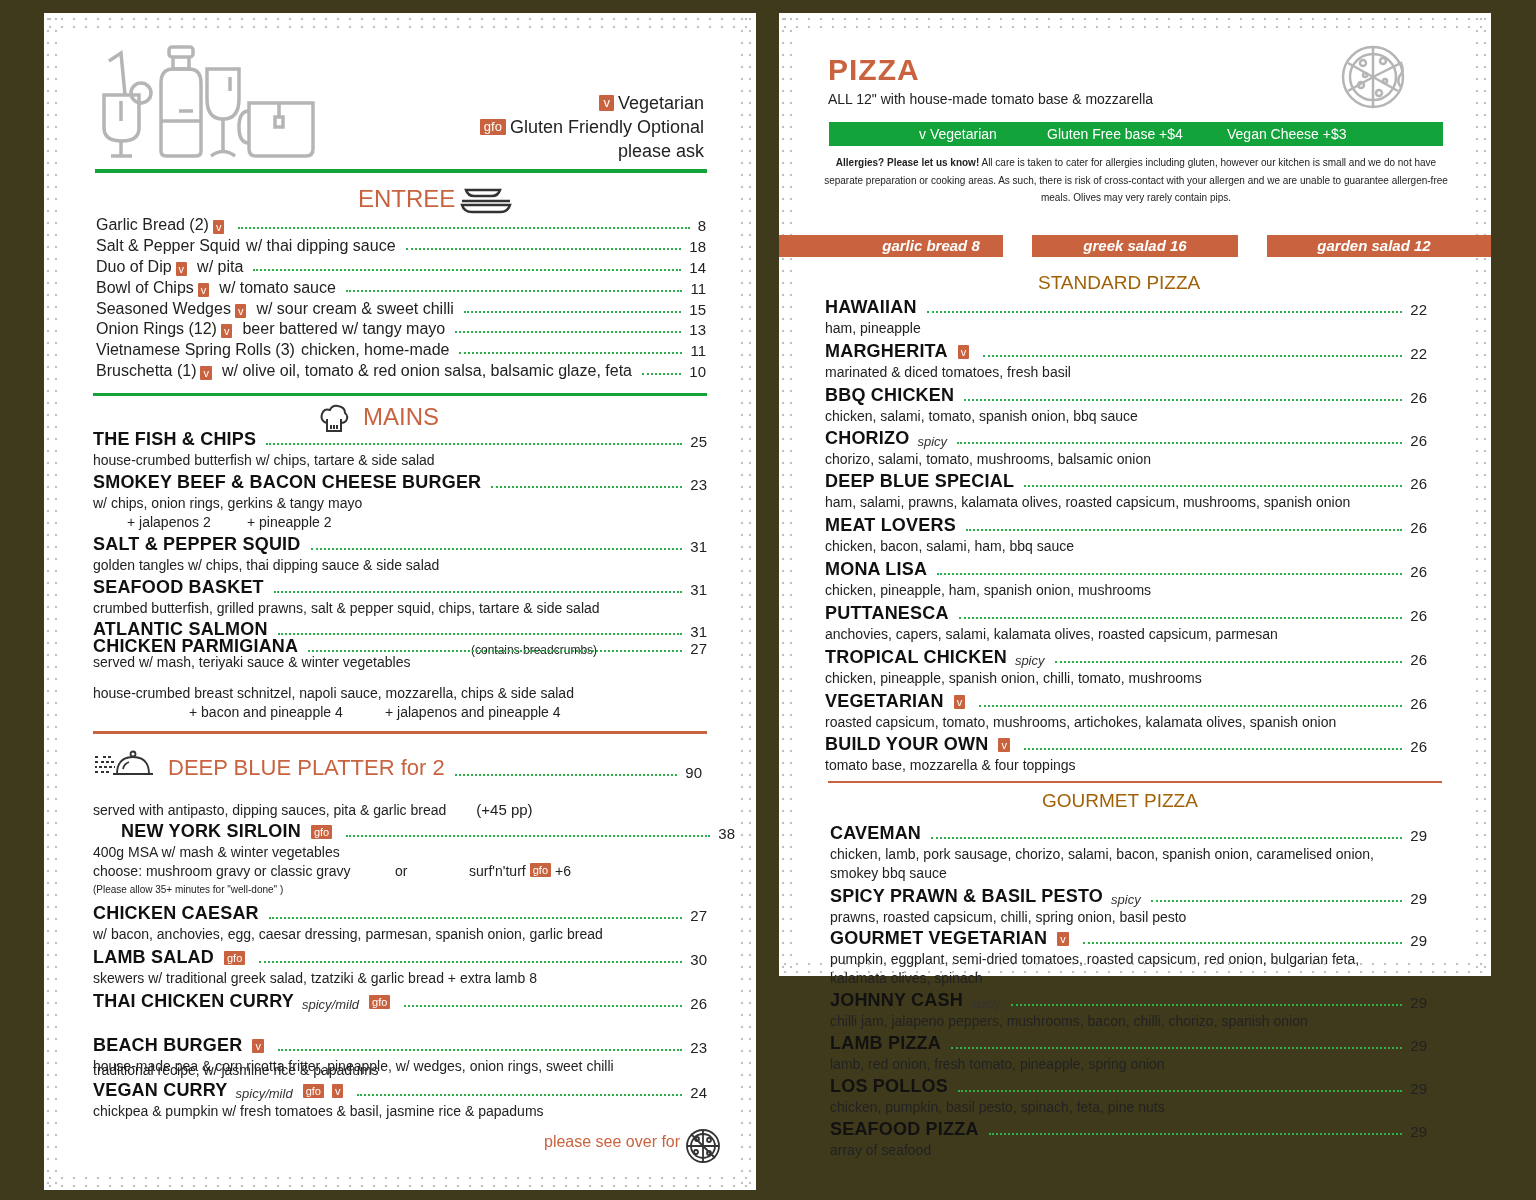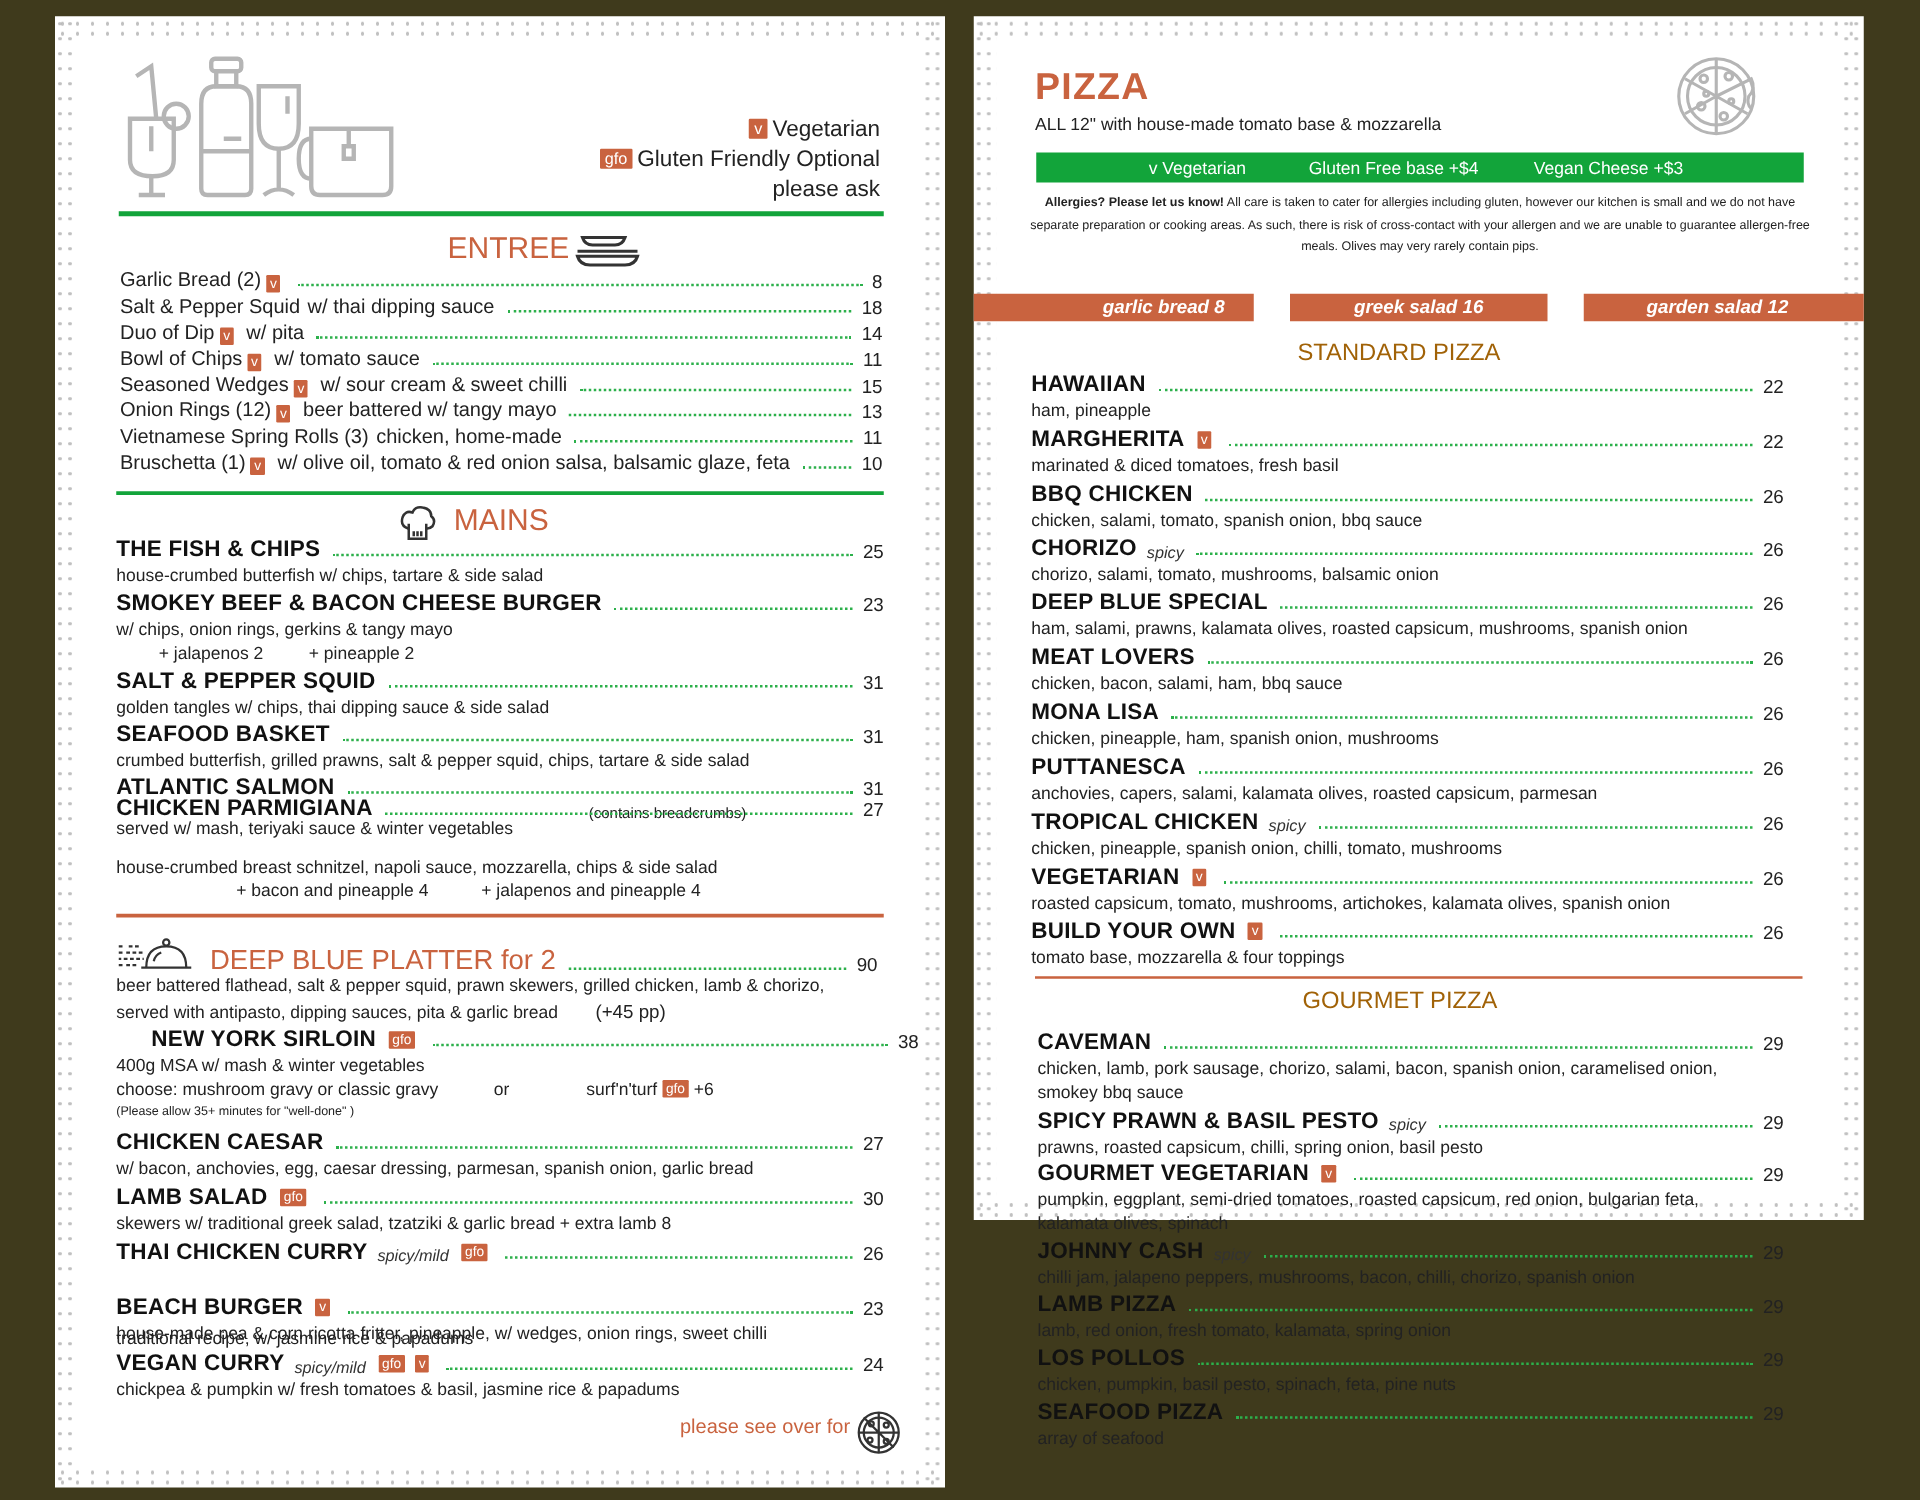--- a/index.html
+++ b/index.html
@@ -228,7 +228,6 @@
     <span class="dots"></span>
     <span class="price">90</span>
   </div>
-  <div class="desc" style="left:49px;top:767px">beer battered flathead, salt &amp; pepper squid, prawn skewers, grilled chicken, lamb &amp; chorizo,</div>
   <div class="desc" style="left:49px;top:788px">
     <span>served with antipasto, dipping sauces, pita &amp; garlic bread</span><span style="margin-left:30px;font-size:15px">(+45 pp)</span>
   </div>

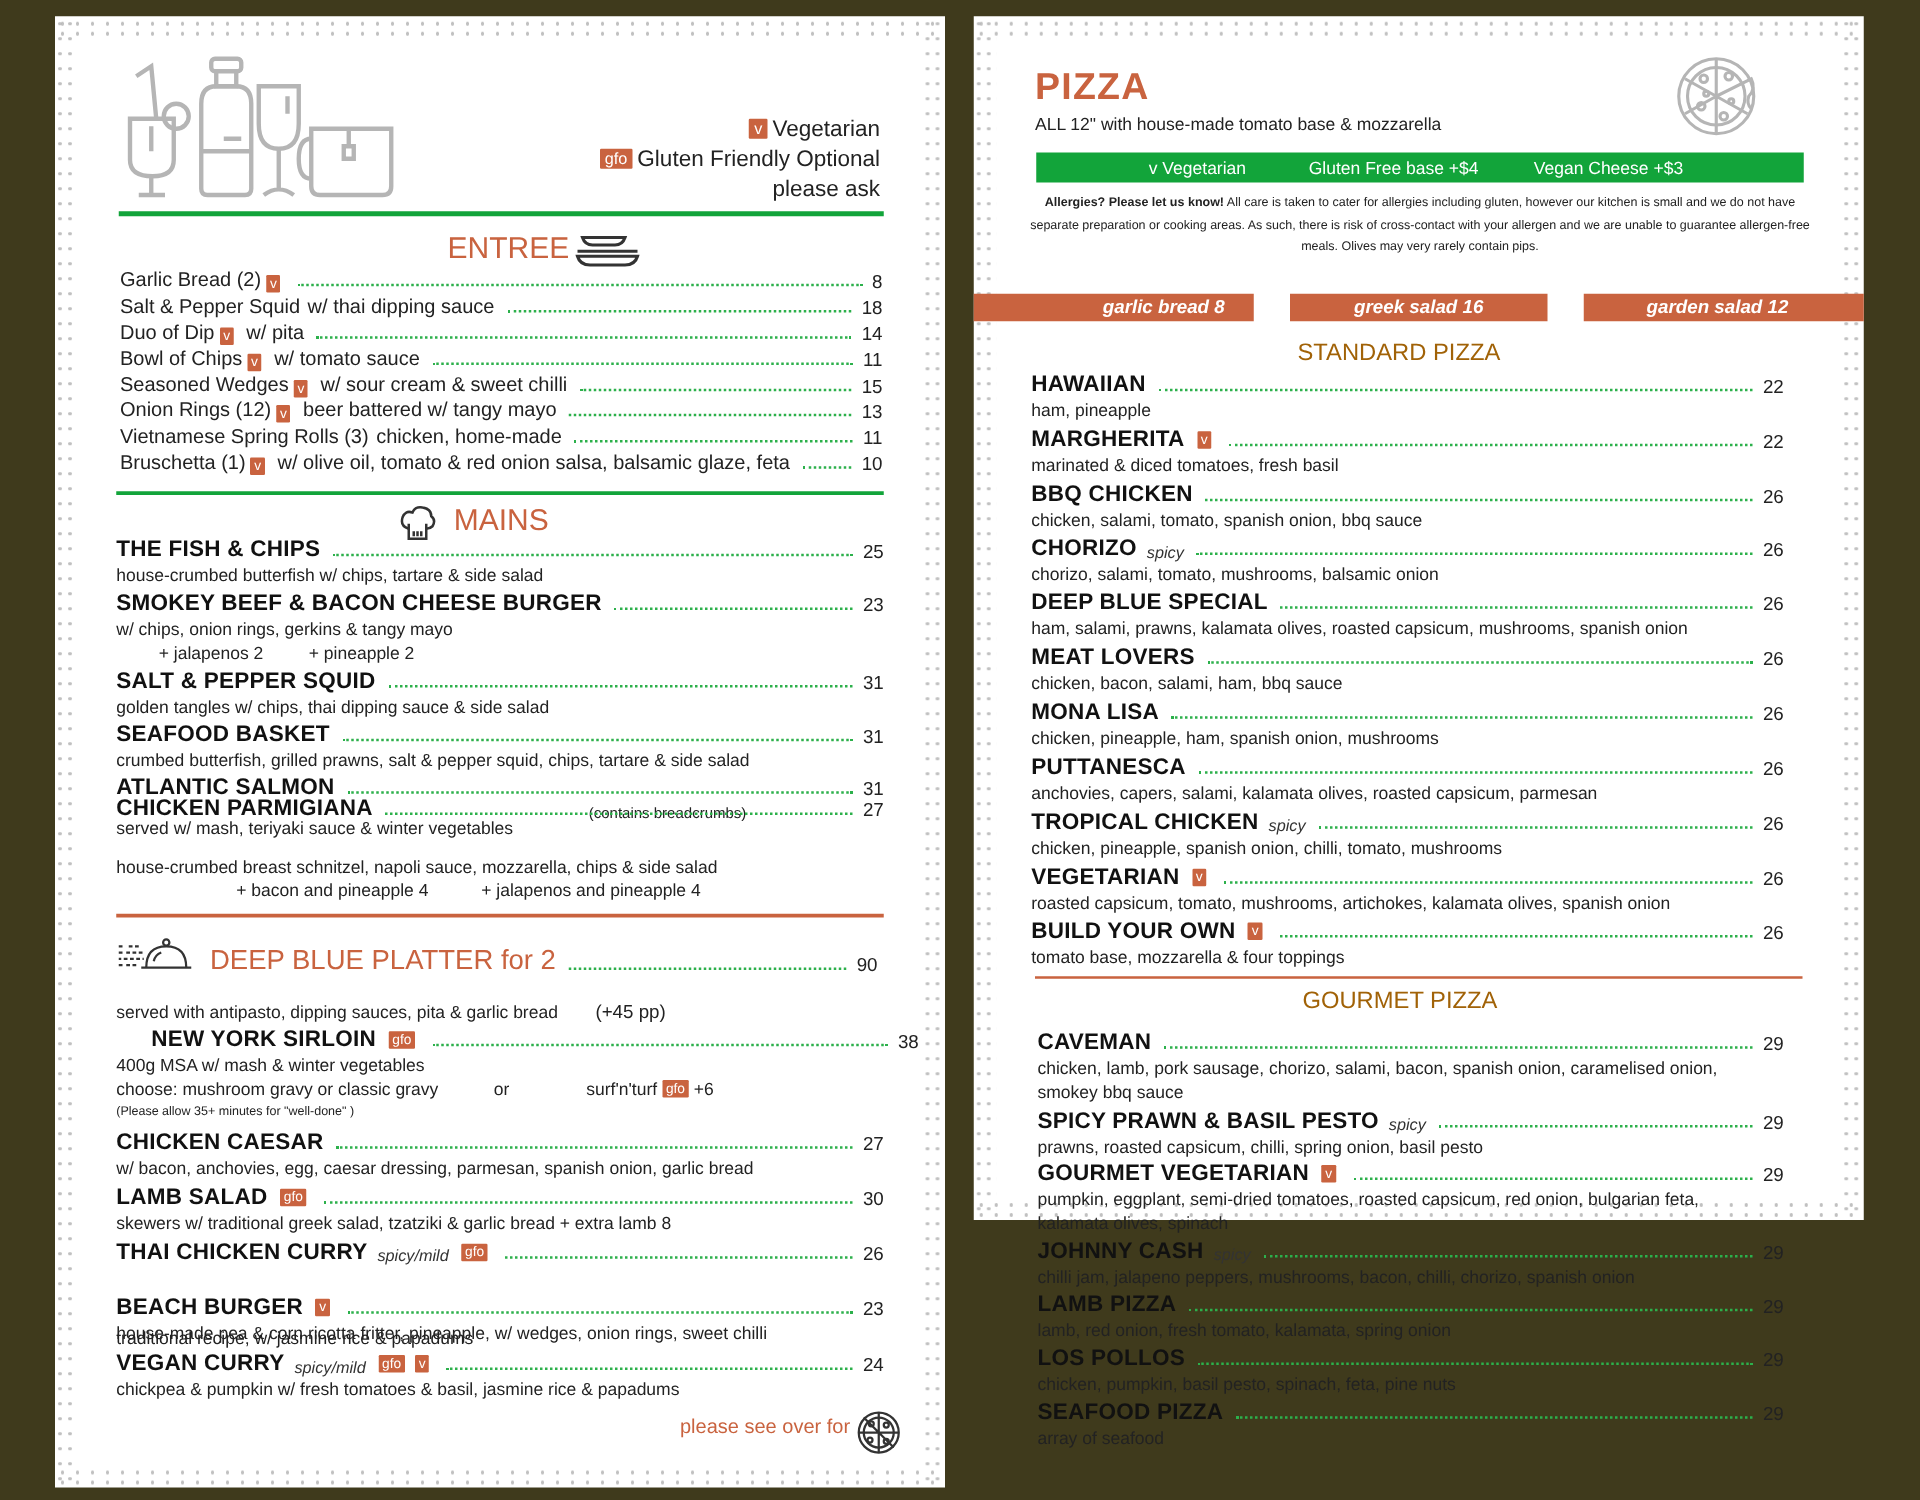--- a/index.html
+++ b/index.html
@@ -443,7 +443,7 @@
         <span class="dots"></span>
         <span class="price">29</span>
       </div>
-      <div class="desc" style="left: 51px; top: 1043px;">lamb, red onion, fresh tomato, kalamata, spring onion</div>
+      <div class="desc" style="left: 51px; top: 1043px;">lamb, red onion, fresh tomato, pineapple, spring onion</div>
       <div class="row" style="left: 51px; top: 1063px; width: 597px;">
         <span class="name">LOS POLLOS</span>
         <span class="dots"></span>

